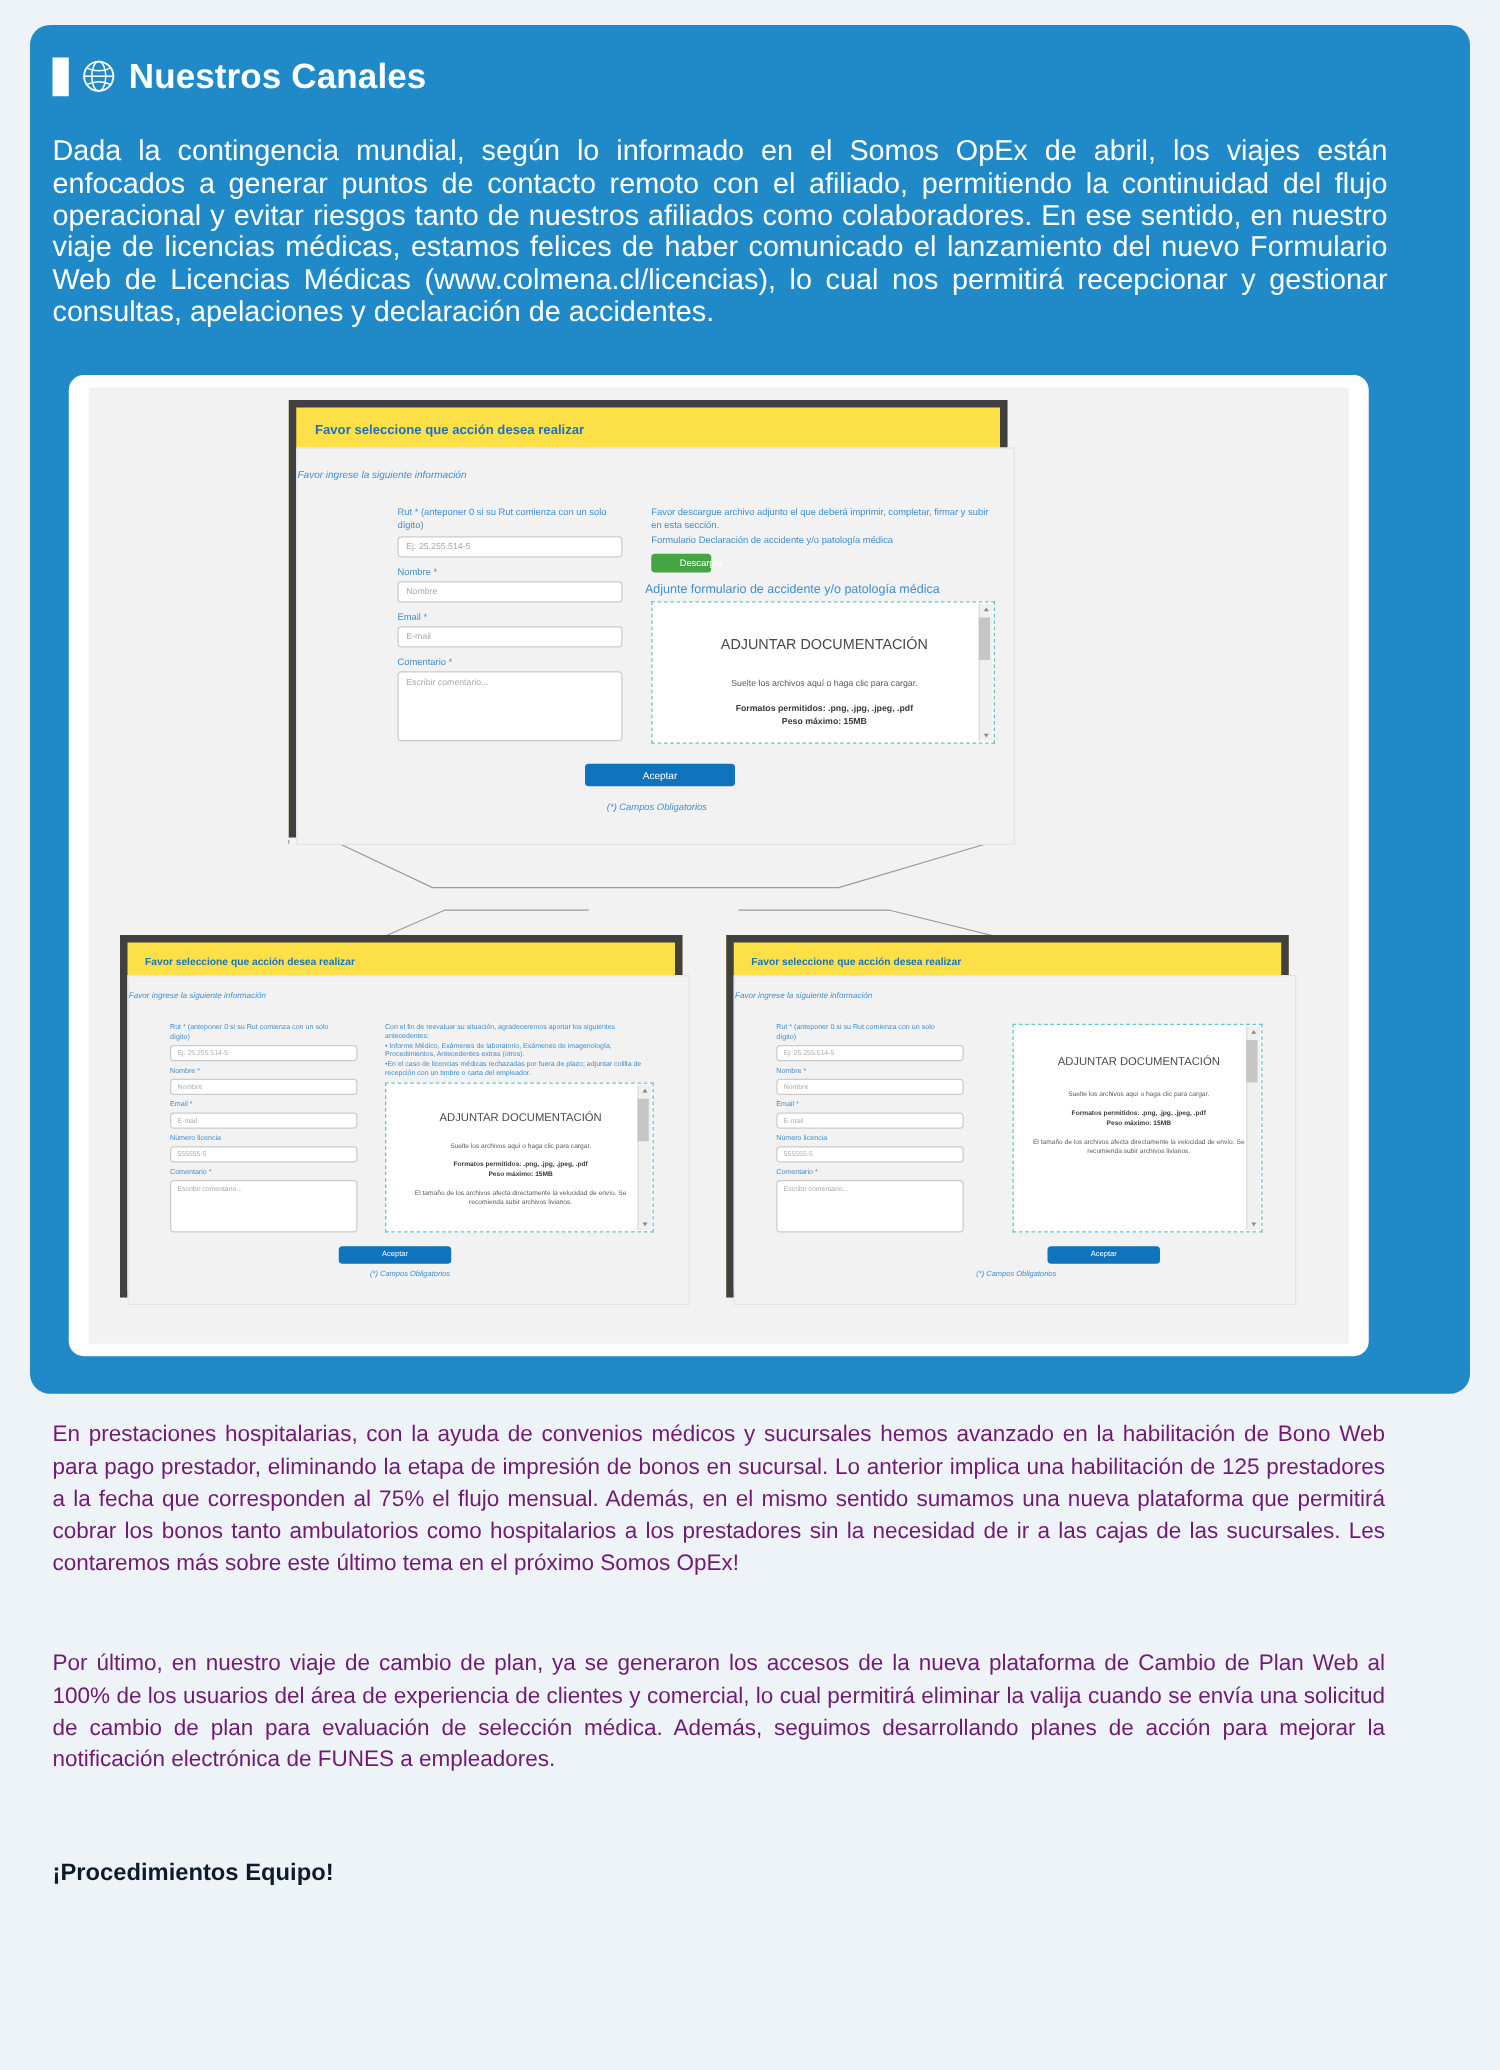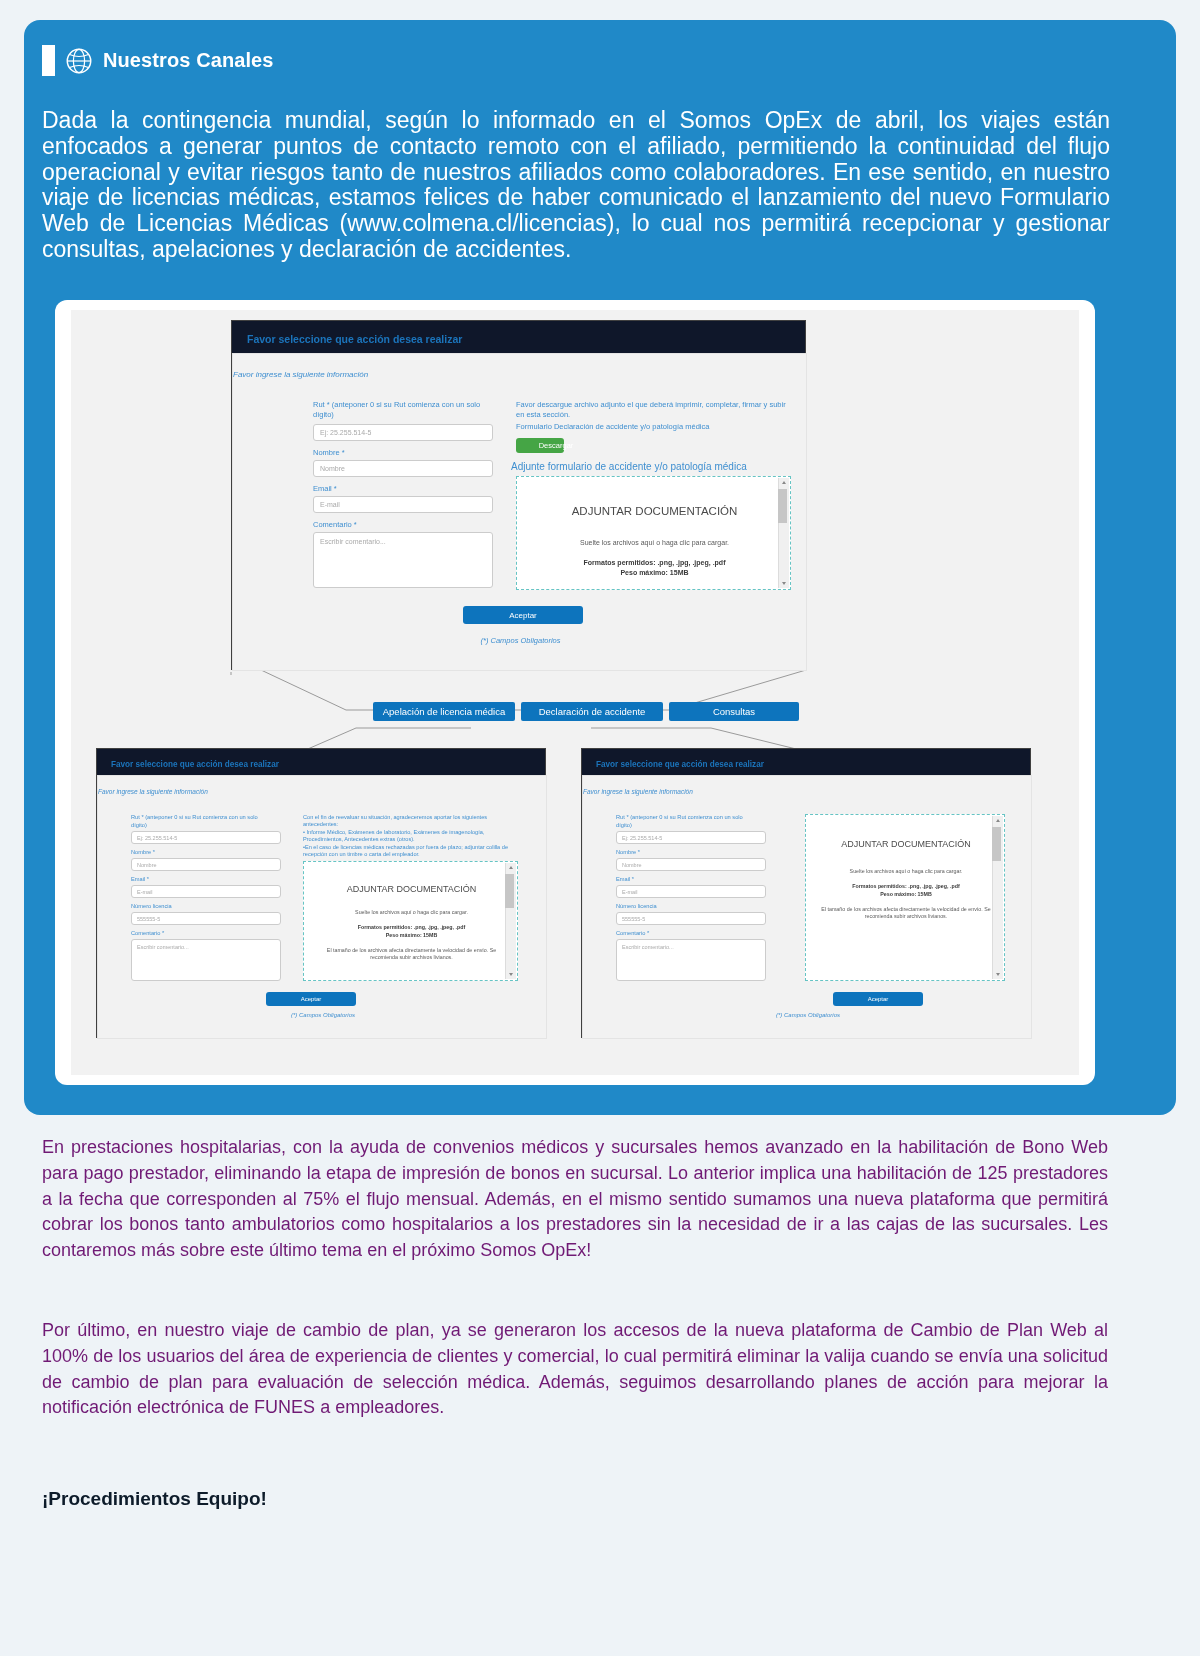--- a/index.html
+++ b/index.html
@@ -42,7 +42,7 @@
   .hdr-globe { width: 30px; height: 30px; display: block; }
   .hdr-title {
     color: #ffffff;
-    font-size: 20px;
+    font-size: 28px;
     font-weight: bold;
     letter-spacing: 0.1px;
     white-space: nowrap;

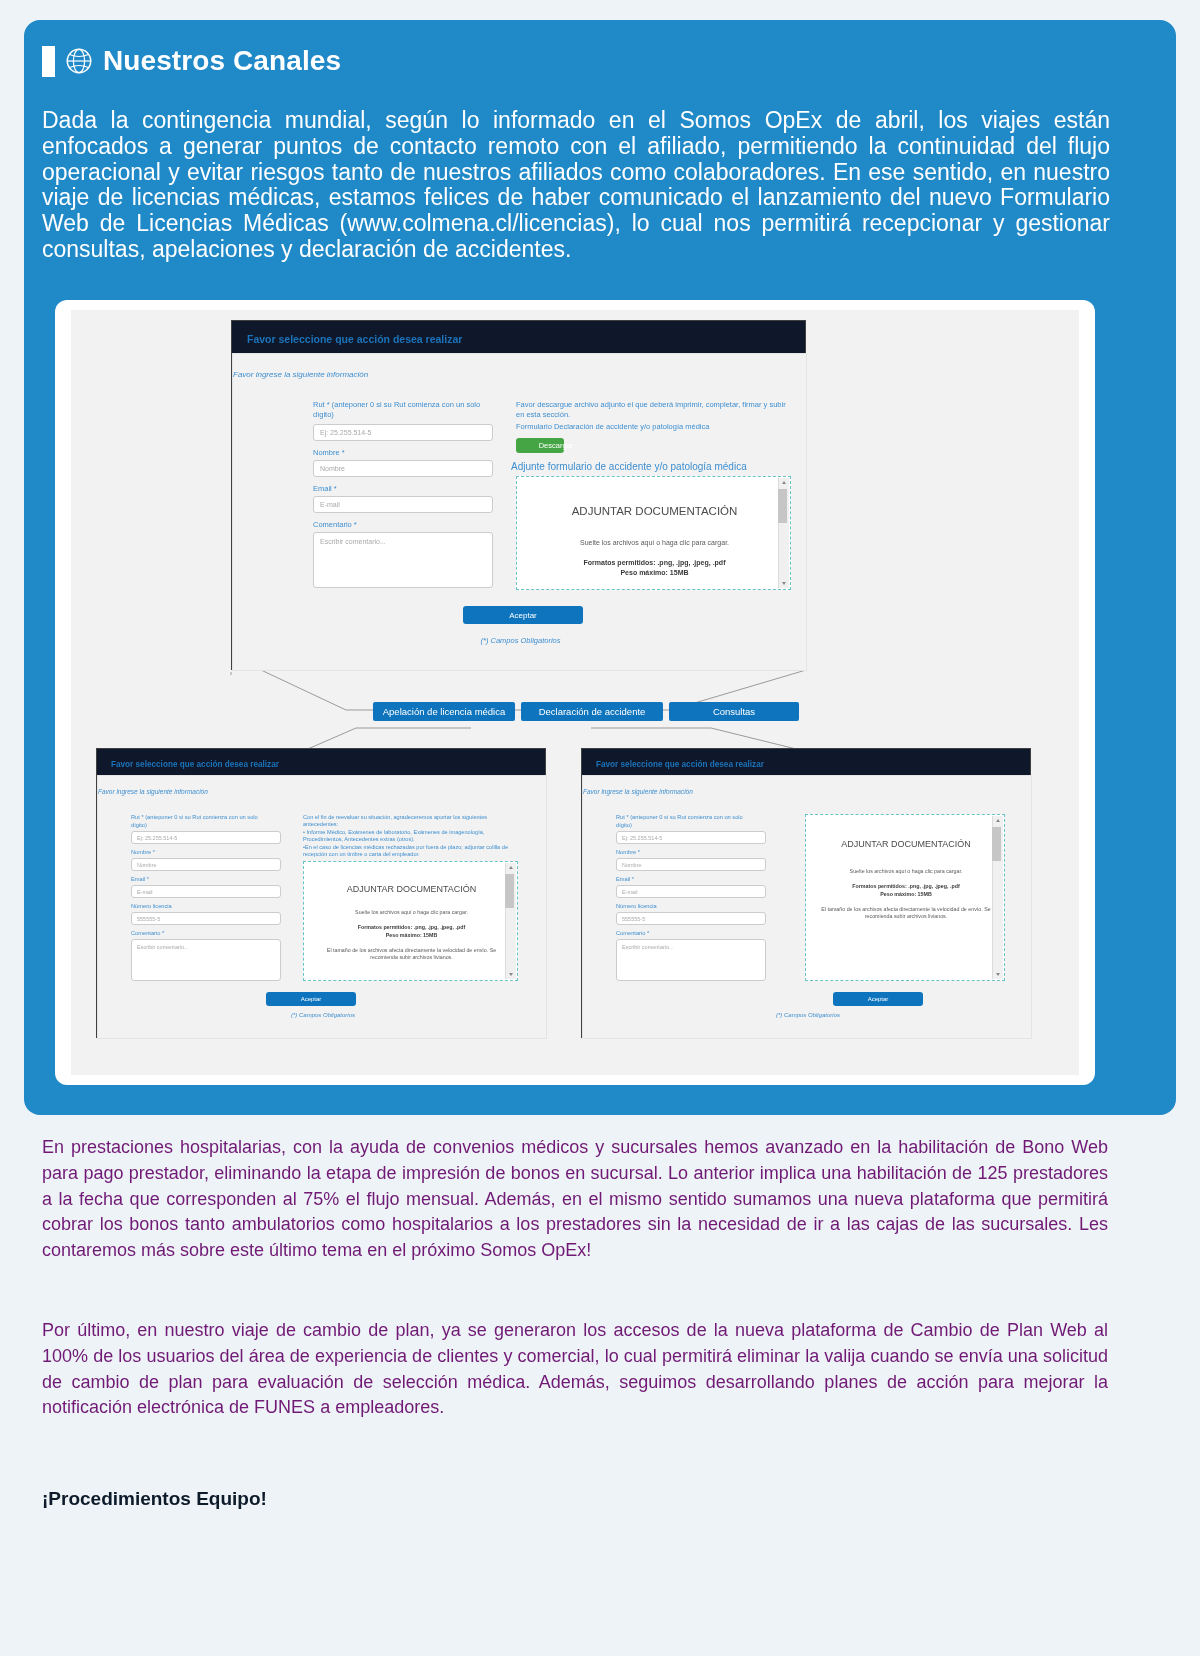--- a/index.html
+++ b/index.html
@@ -90,8 +90,8 @@
   
   .fshot {
     position: absolute;
-    background: #0f172a;
-    border: 1px solid #404040;
+    background: #fde047;
+    border: 6px solid #404040;
   }
   .fshot .fs-title {
     color: #1b74bb;

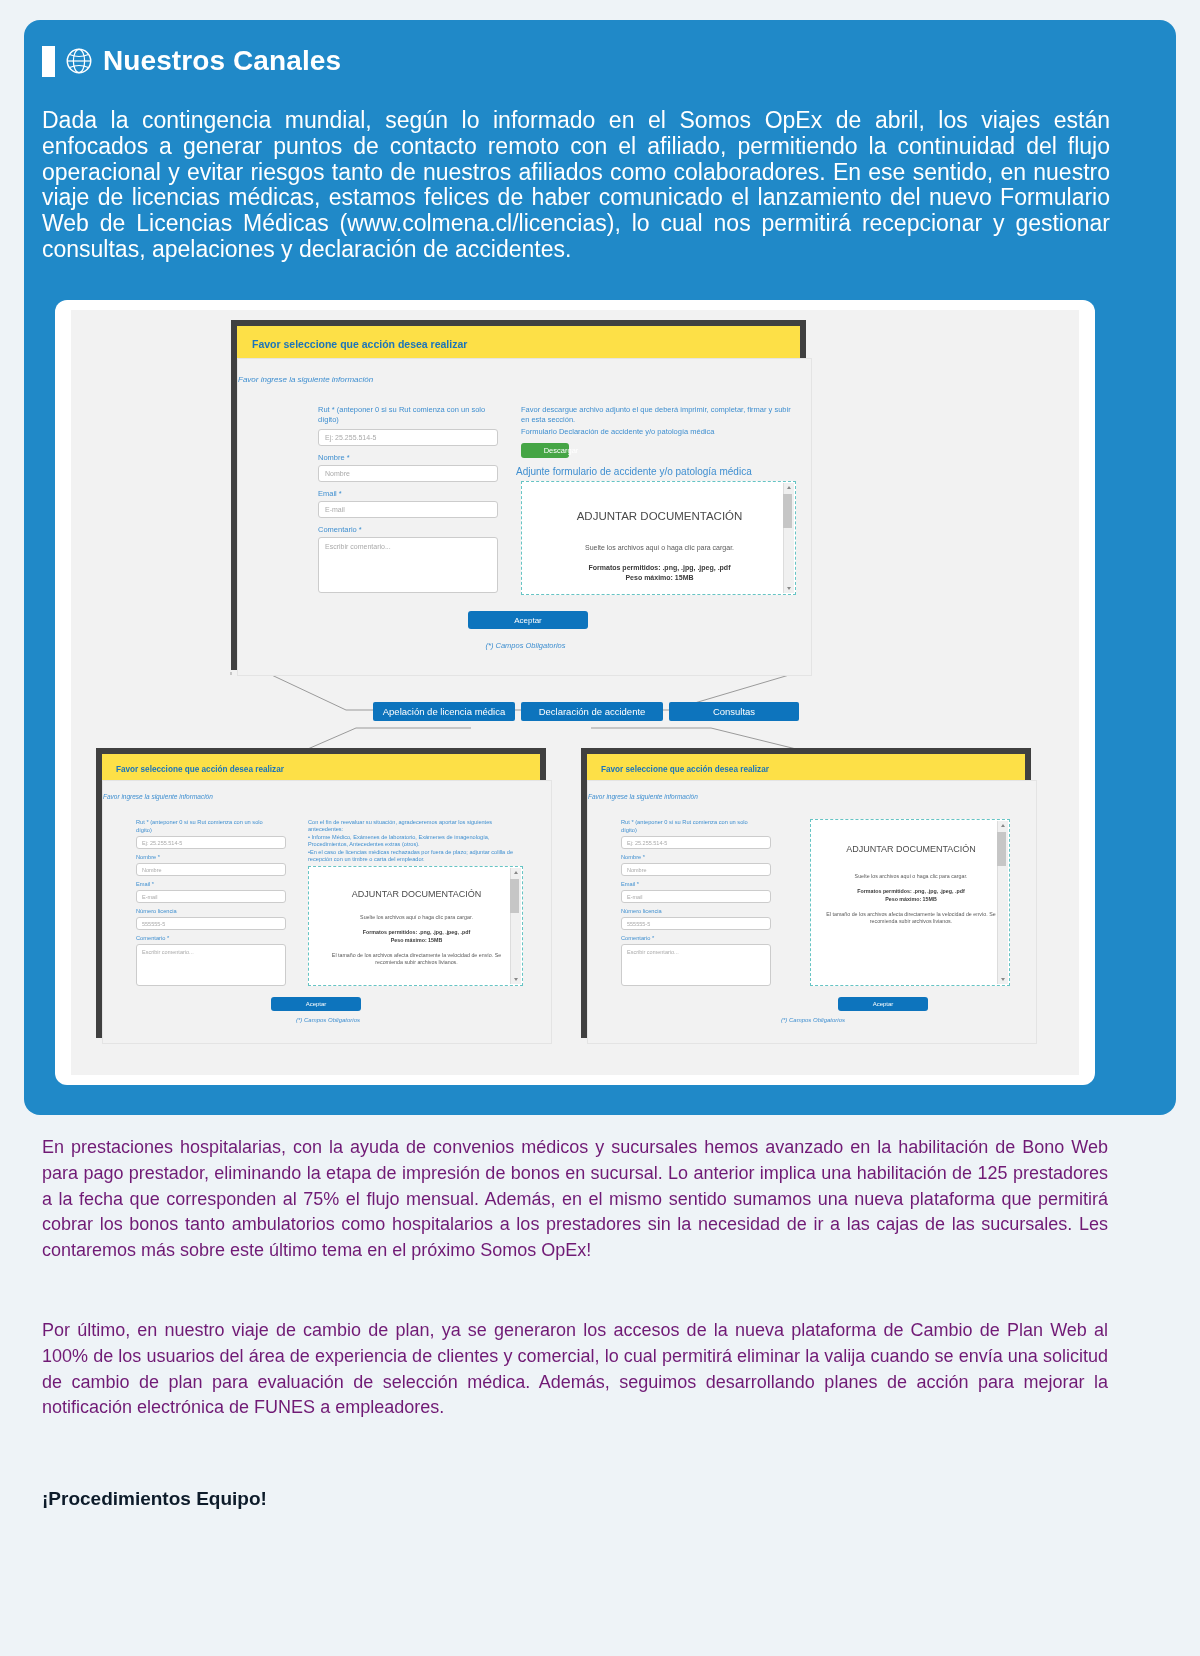--- a/index.html
+++ b/index.html
@@ -288,11 +288,6 @@
         </div>
       </div>
 
-      <div class="tabrow" style="left:302px; top:392px;">
-        <div class="tab" style="width:142px;">Apelación de licencia médica</div>
-        <div class="tab" style="width:142px;">Declaración de accidente</div>
-        <div class="tab" style="width:130px;">Consultas</div>
-      </div>
 
       <div class="fshot" style="left:25px; top:438px; width:450px; height:290px;">
         <div class="fs-title" style="position:absolute; left:14px; top:11px; font-size:8.2px;">Favor seleccione que acción desea realizar</div>

